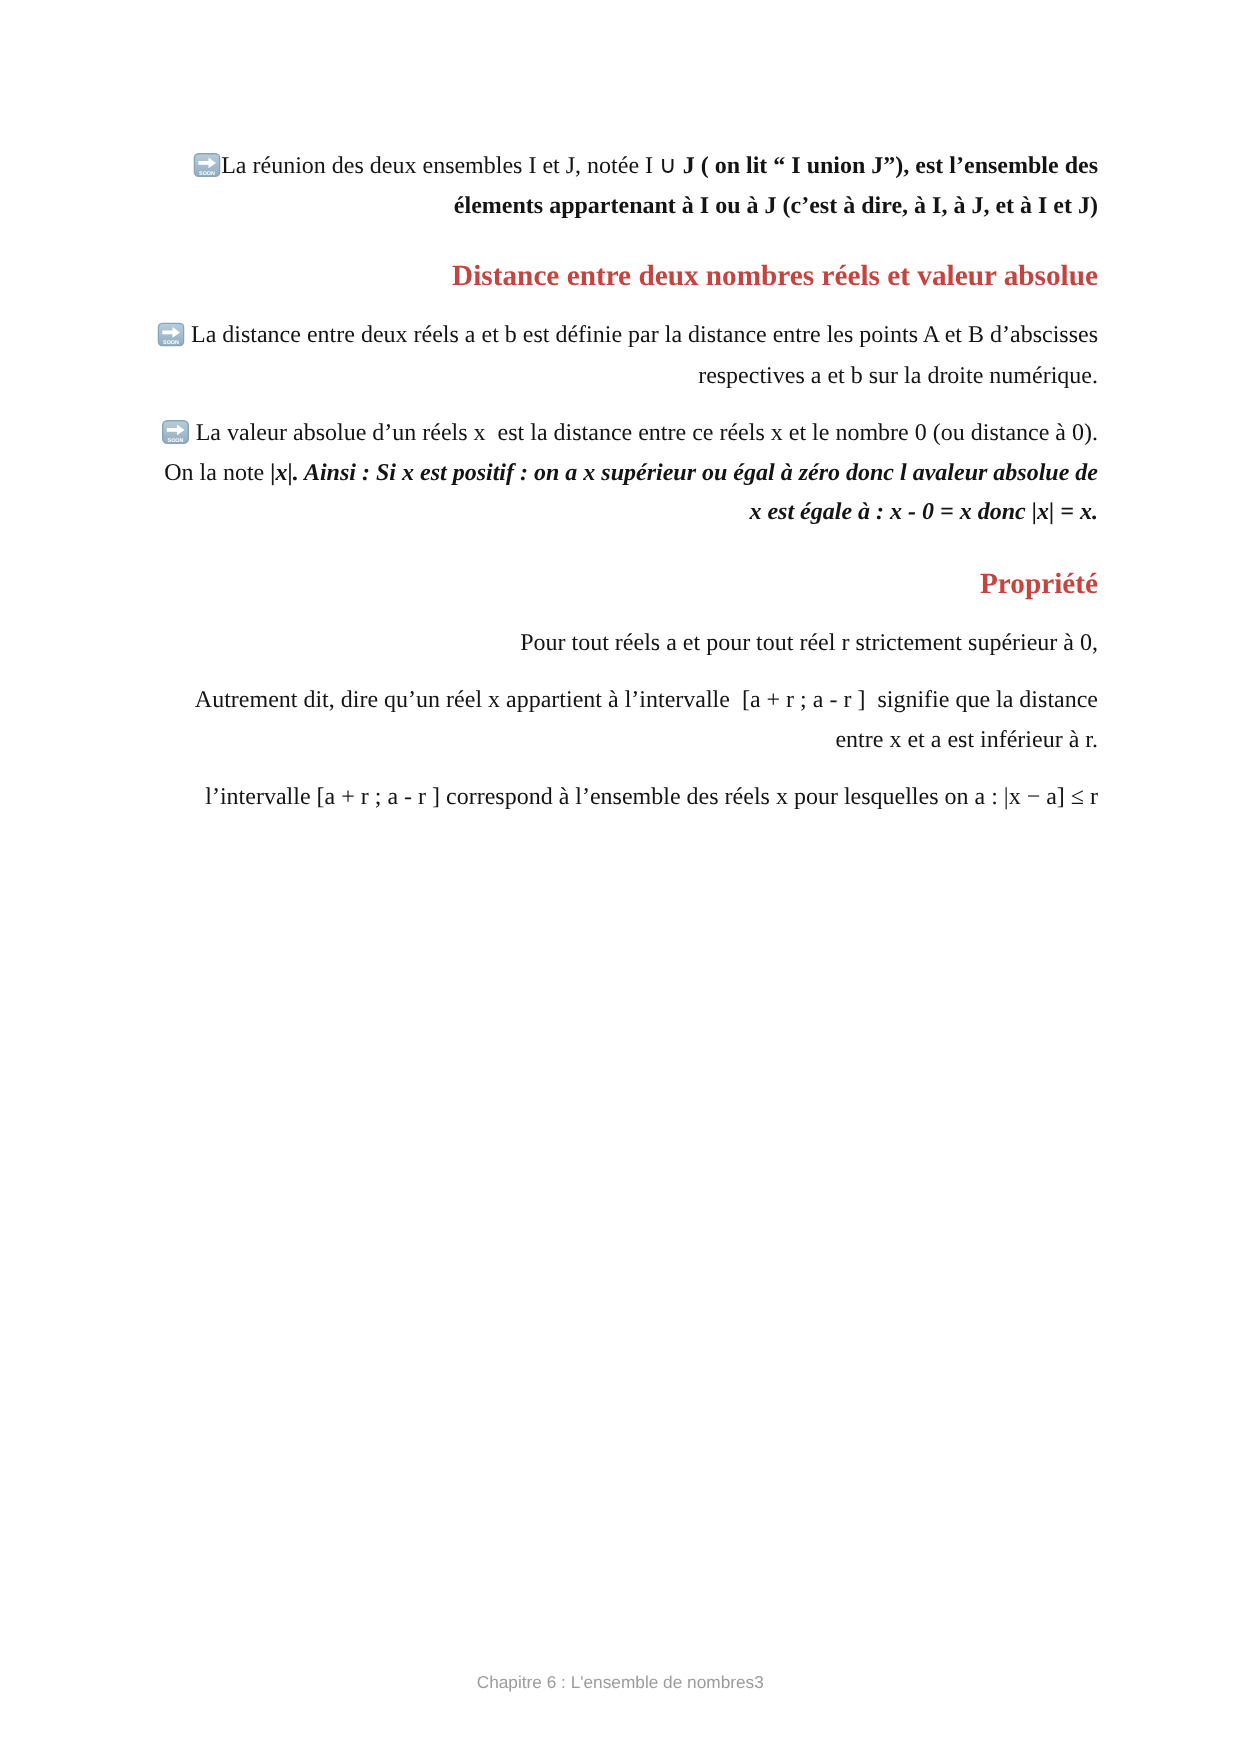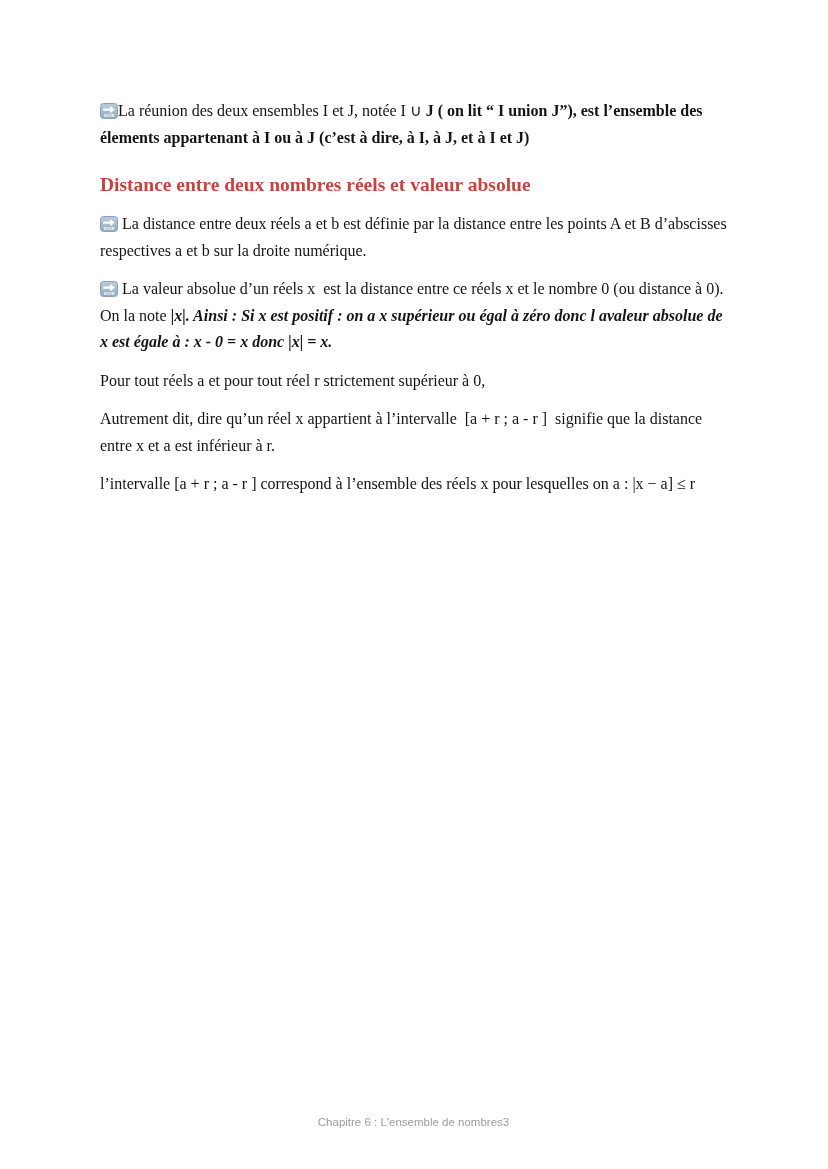--- a/index.html
+++ b/index.html
@@ -19,6 +19,7 @@
     top: 98px;
     left: 100px;
     width: 632px;
+    text-align: right;
   }
   .para {
     font-size: 16px;

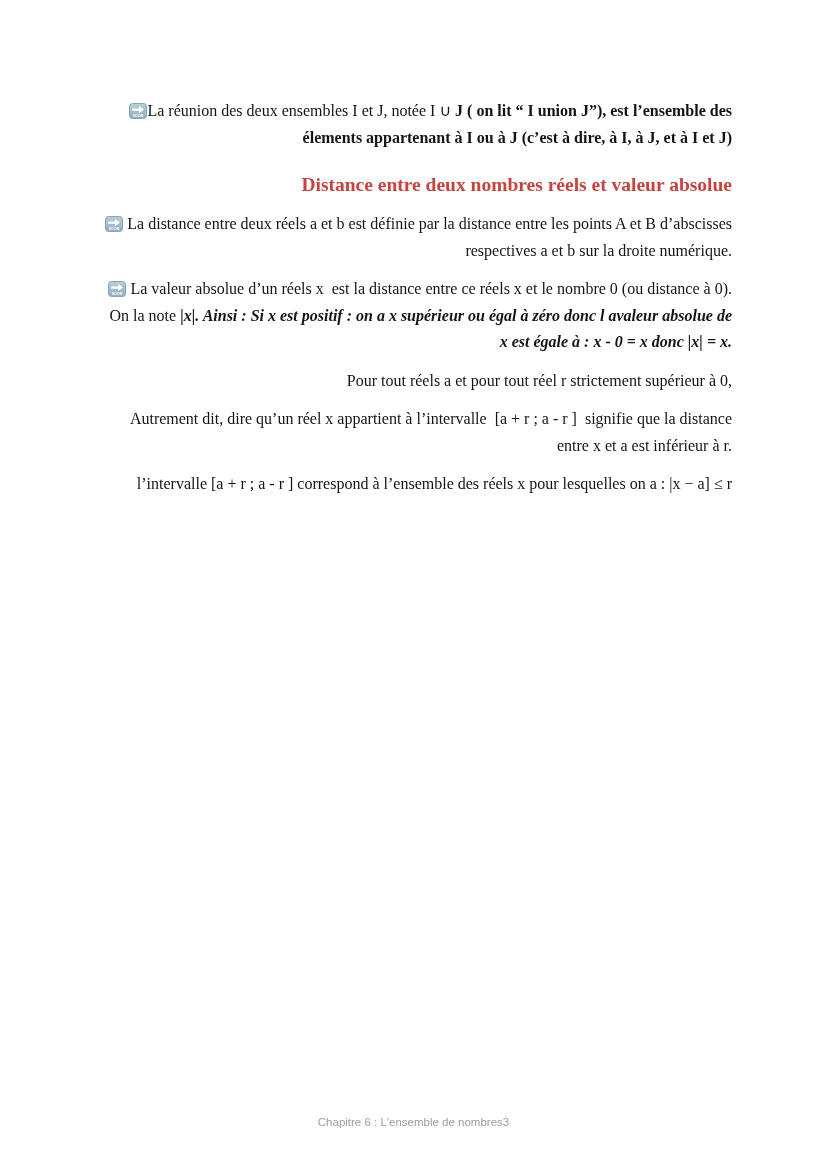--- a/index.html
+++ b/index.html
@@ -89,6 +89,7 @@
           </svg></span><span> La valeur absolue d’un réels x  est la distance entre ce réels x et le nombre 0 (ou distance à 0). On la note </span><span class="bold-italic">|x|. Ainsi : Si x est positif : on a x supérieur ou égal à zéro donc l avaleur absolue de x est égale à : x - 0 = x donc |x| = x.</span></p>
 
 
+    <h2 class="section-heading">Propriété</h2>
 
     <p class="para">Pour tout réels a et pour tout réel r strictement supérieur à 0,</p>
 

